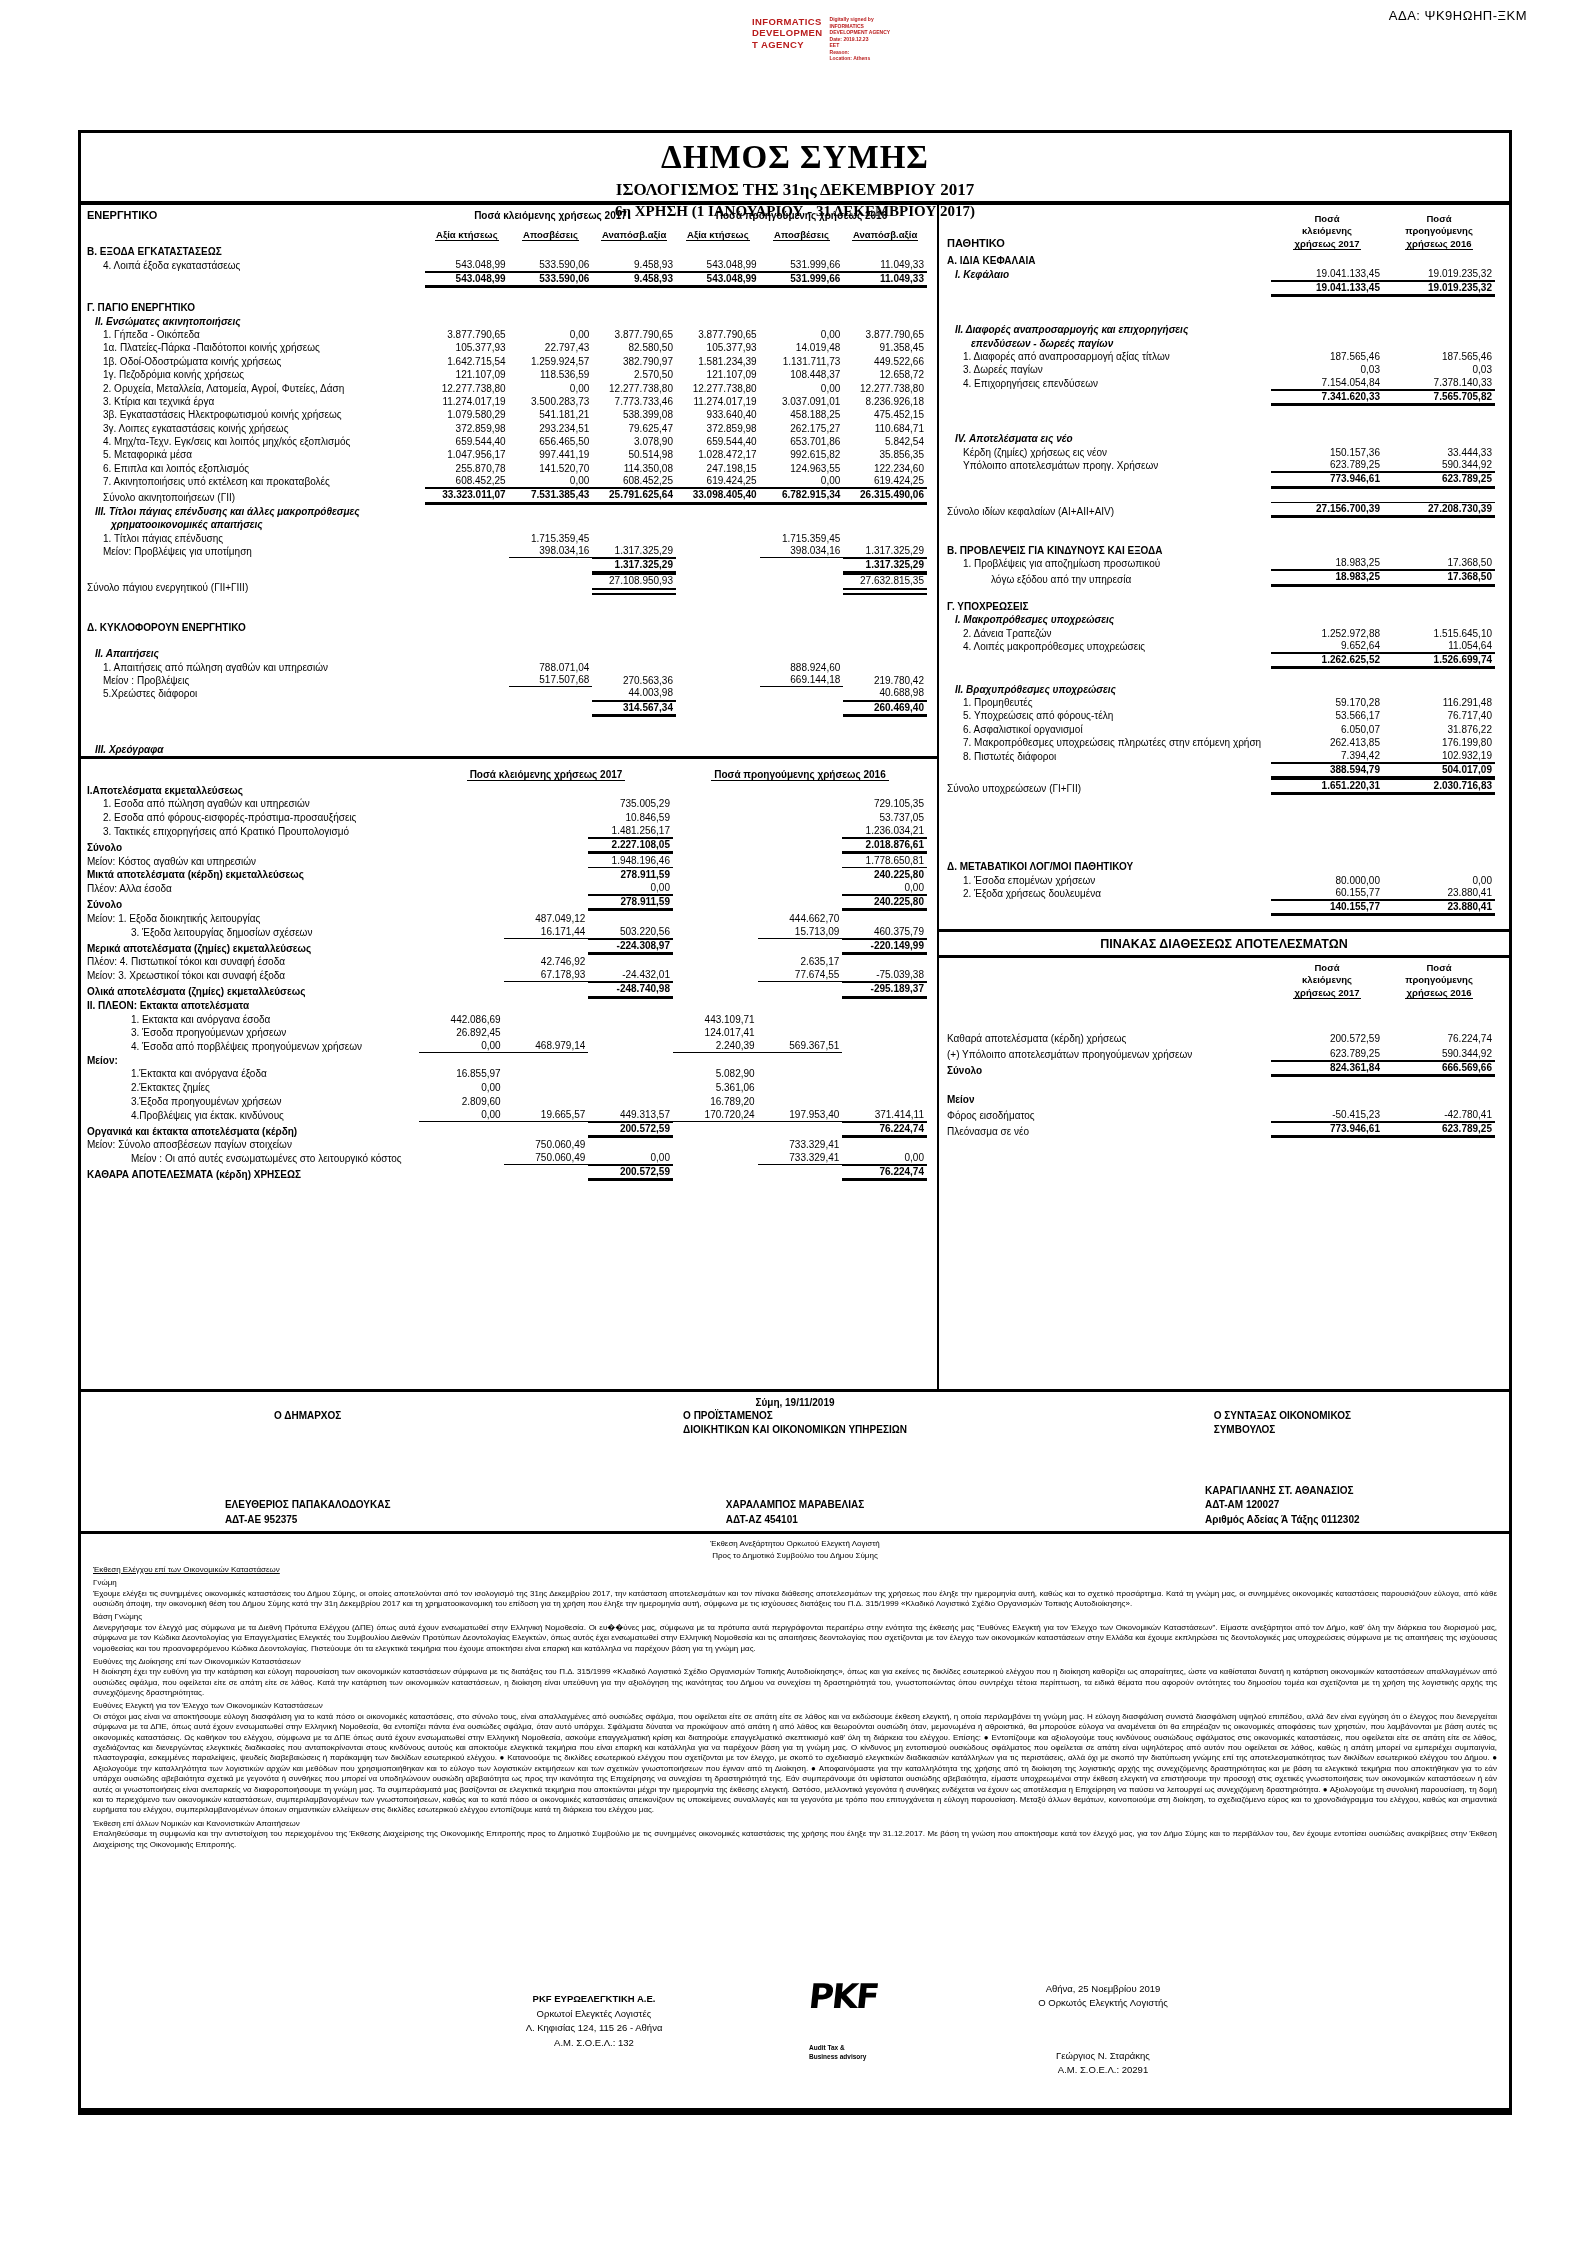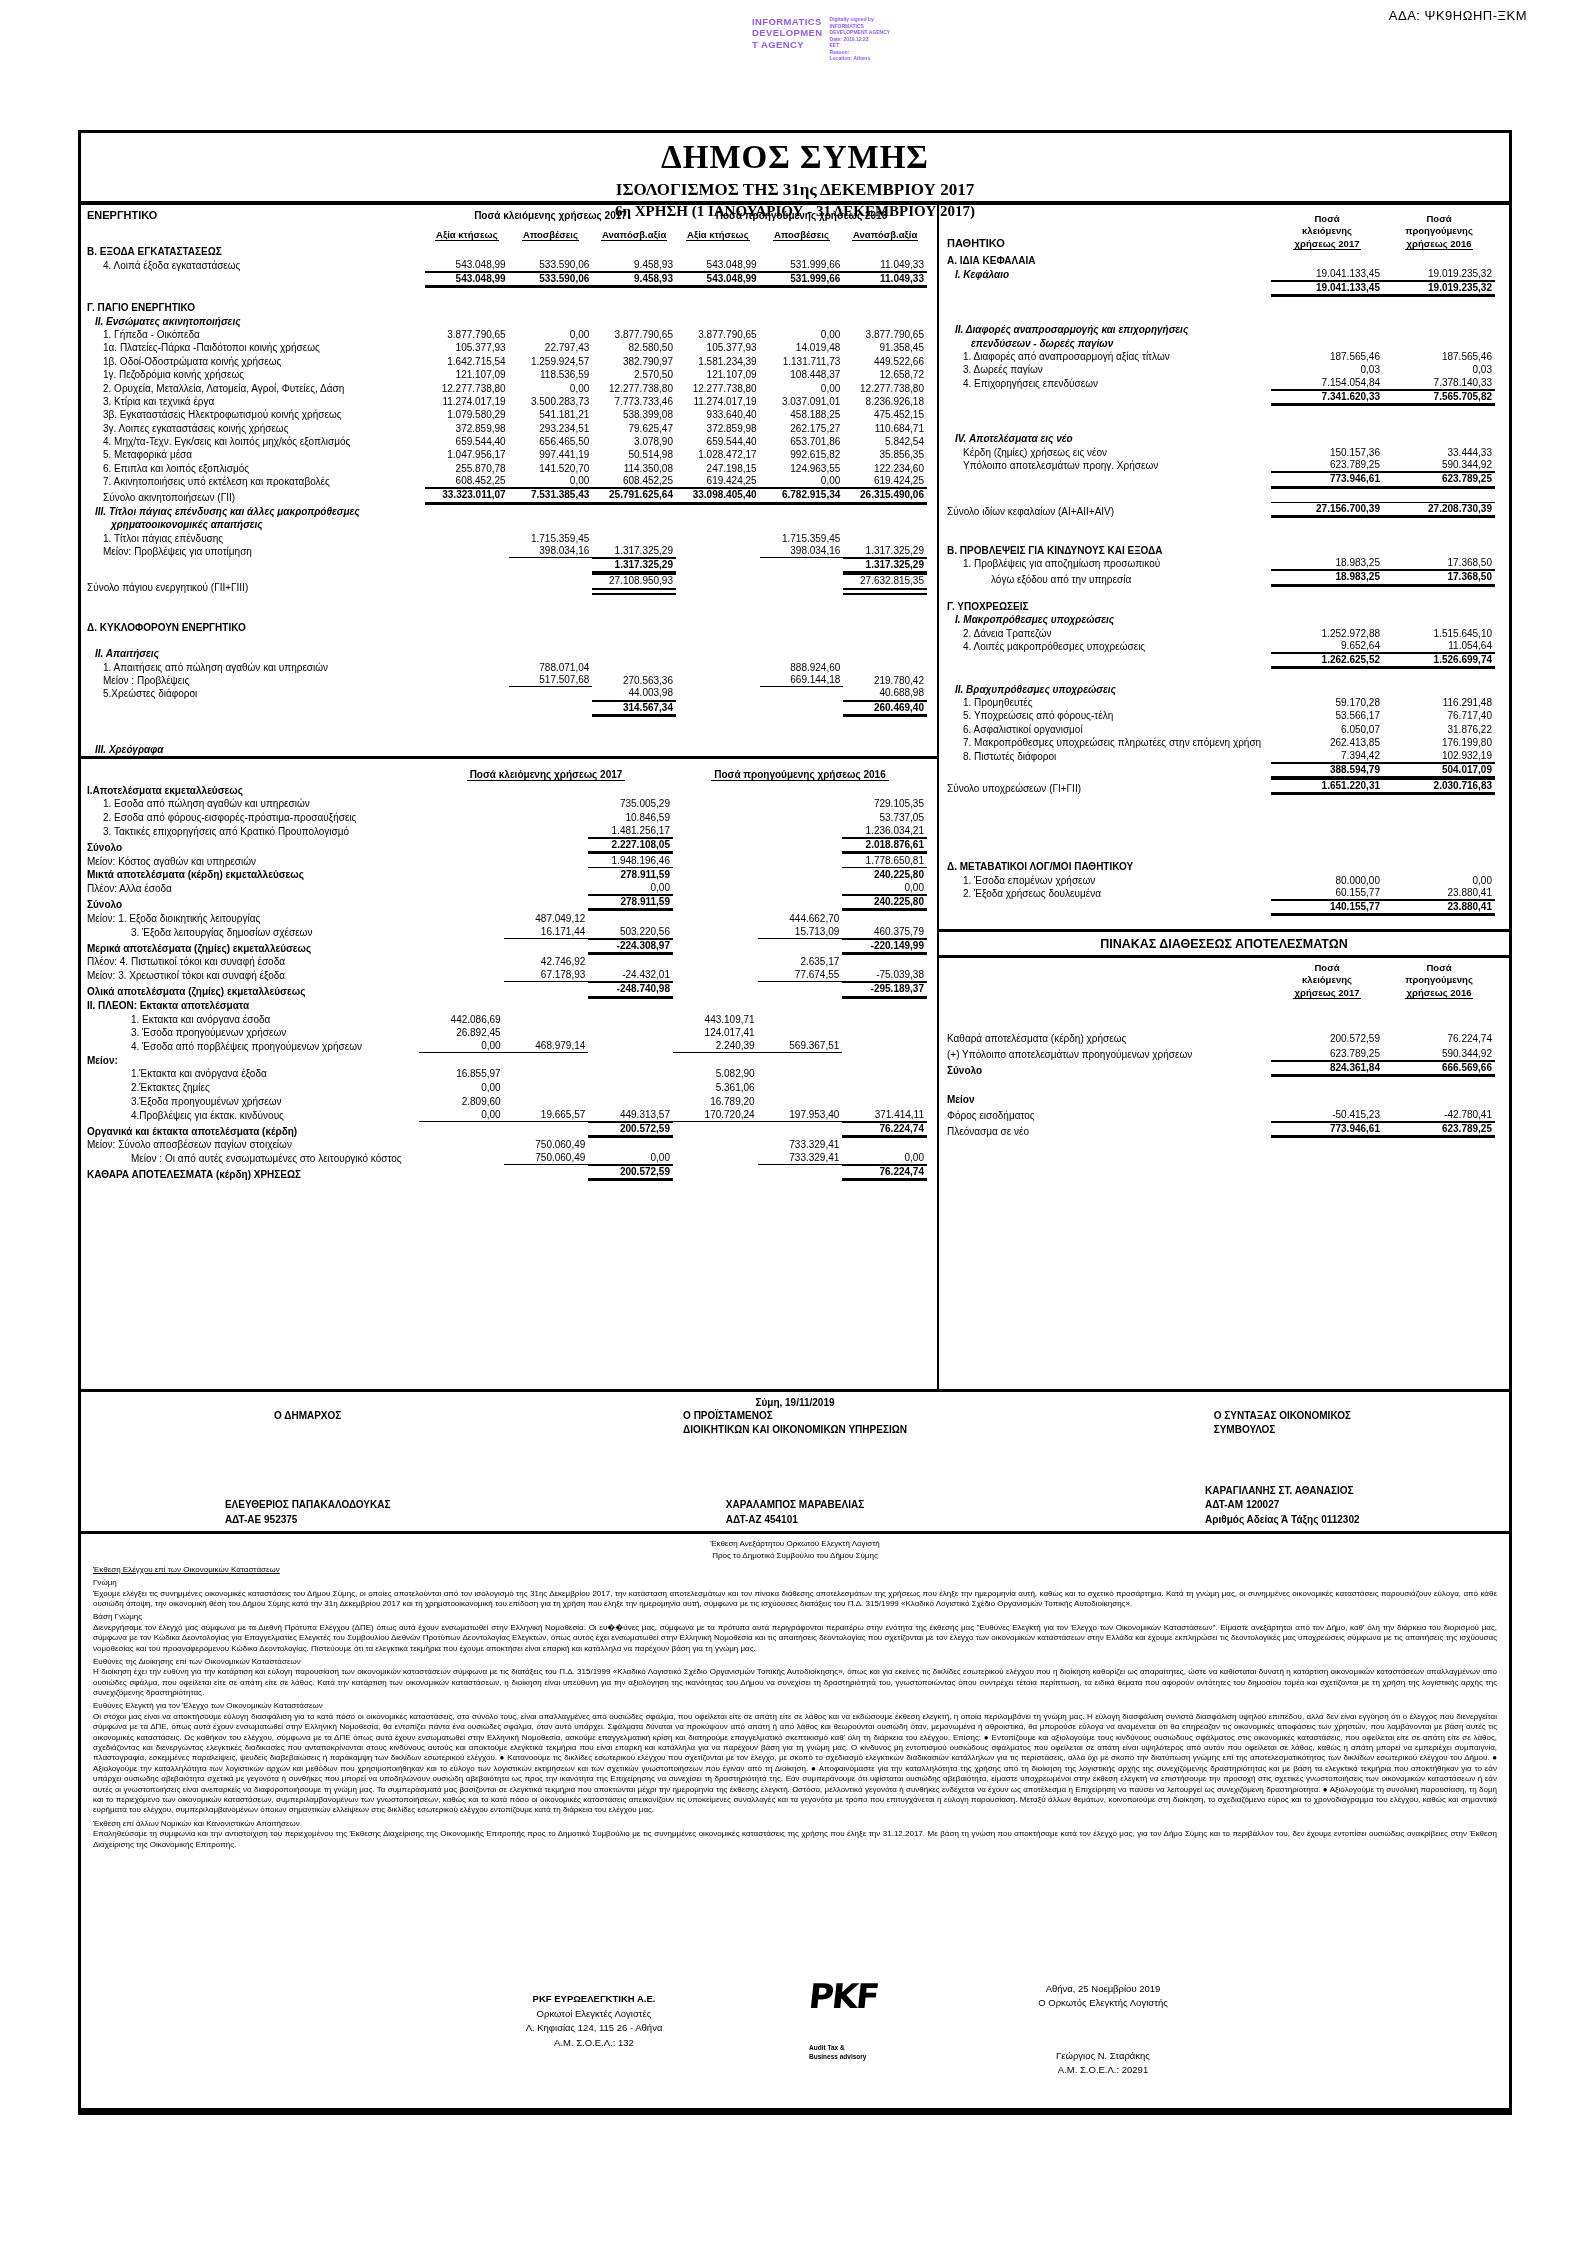--- a/index.html
+++ b/index.html
@@ -5,7 +5,7 @@
   html,body{margin:0;padding:0;background:#e8e8e8;}
   .page{position:relative;width:1589px;height:2246px;background:#fff;font-family:"Liberation Sans",sans-serif;color:#000;overflow:hidden;}
   .ada{position:absolute;top:8px;right:62px;font-size:13px;letter-spacing:.5px;}
-  .stamp{position:absolute;top:16px;left:752px;display:flex;gap:7px;color:#8b5cf6;}
+  .stamp{position:absolute;top:16px;left:752px;display:flex;gap:7px;color:#b91c1c;}
   .stamp-big{font-size:9.5px;font-weight:700;white-space:pre-line;line-height:1.2;letter-spacing:.4px;}
   .stamp-small{font-size:5px;line-height:1.3;white-space:pre-line;font-weight:700;}
 

